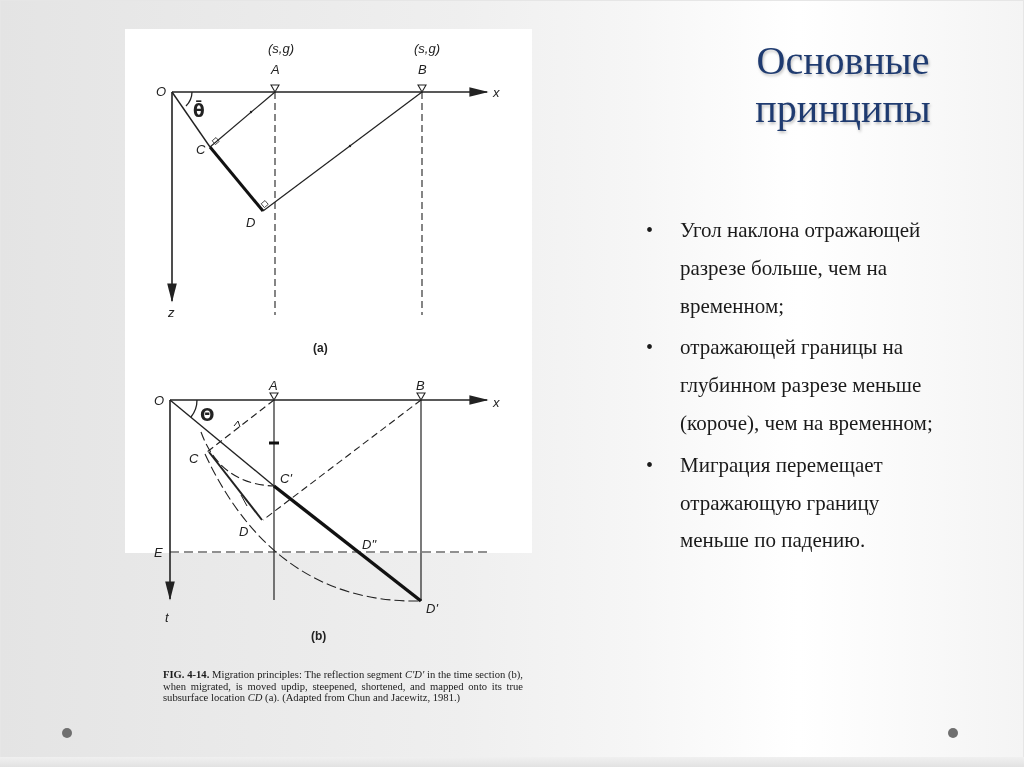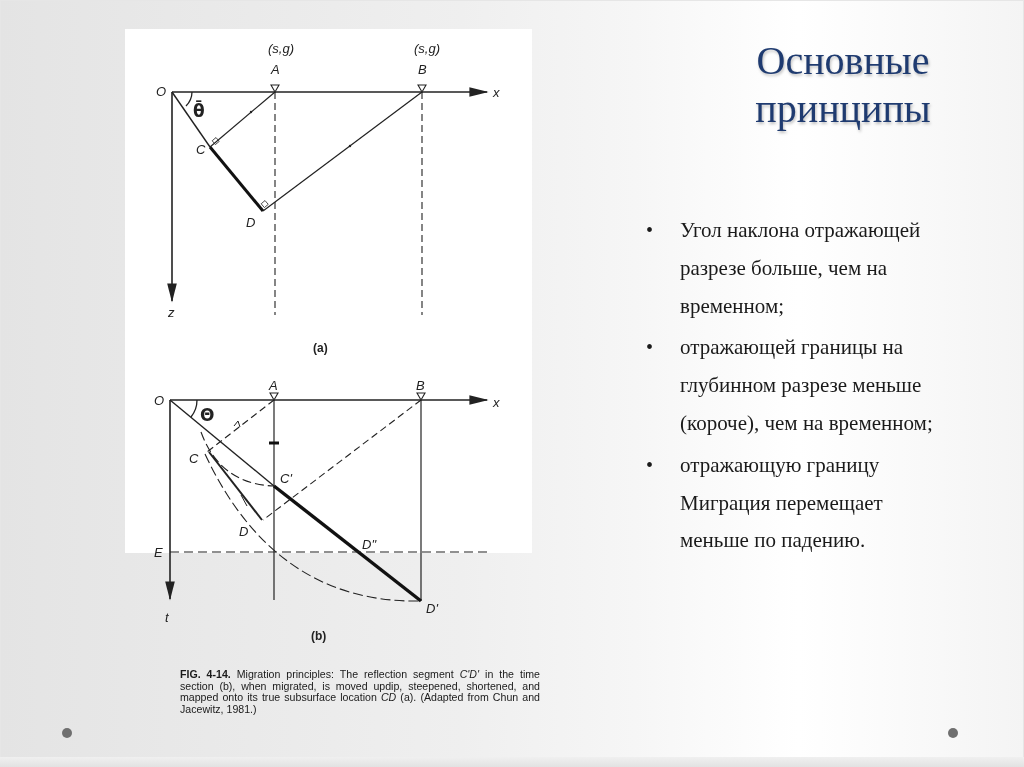--- a/index.html
+++ b/index.html
@@ -183,8 +183,8 @@
   </li>
   <li>
     <span class="dot">•</span>
+    <div>Миграция перемещает</div>
     <div>отражающую границу</div>
-    <div>Миграция перемещает</div>
     <div>меньше по падению.</div>
   </li>
 </ul>

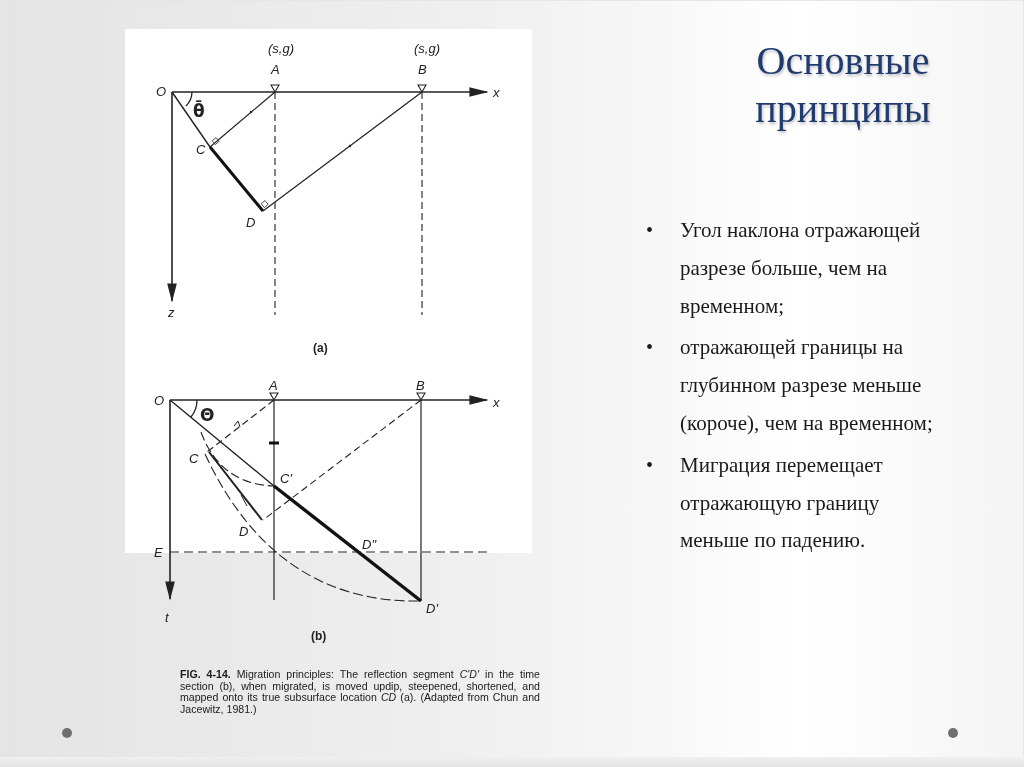--- a/index.html
+++ b/index.html
@@ -22,8 +22,8 @@
     }
     .figure svg { position: absolute; left: 0; top: 0; }
     .caption {
-      position: absolute; left: 55px; top: 640px; width: 360px;
-      font-family: Liberation Sans, sans-serif; font-size: 10.6px; line-height: 11.6px;
+      position: absolute; left: 38px; top: 640px; width: 360px;
+      font-family: Liberation Serif, serif; font-size: 10.6px; line-height: 11.6px;
       color: #1a1a1a; text-align: justify; text-align-last: left;
     }
     .caption .fig-no { font-weight: bold; }

